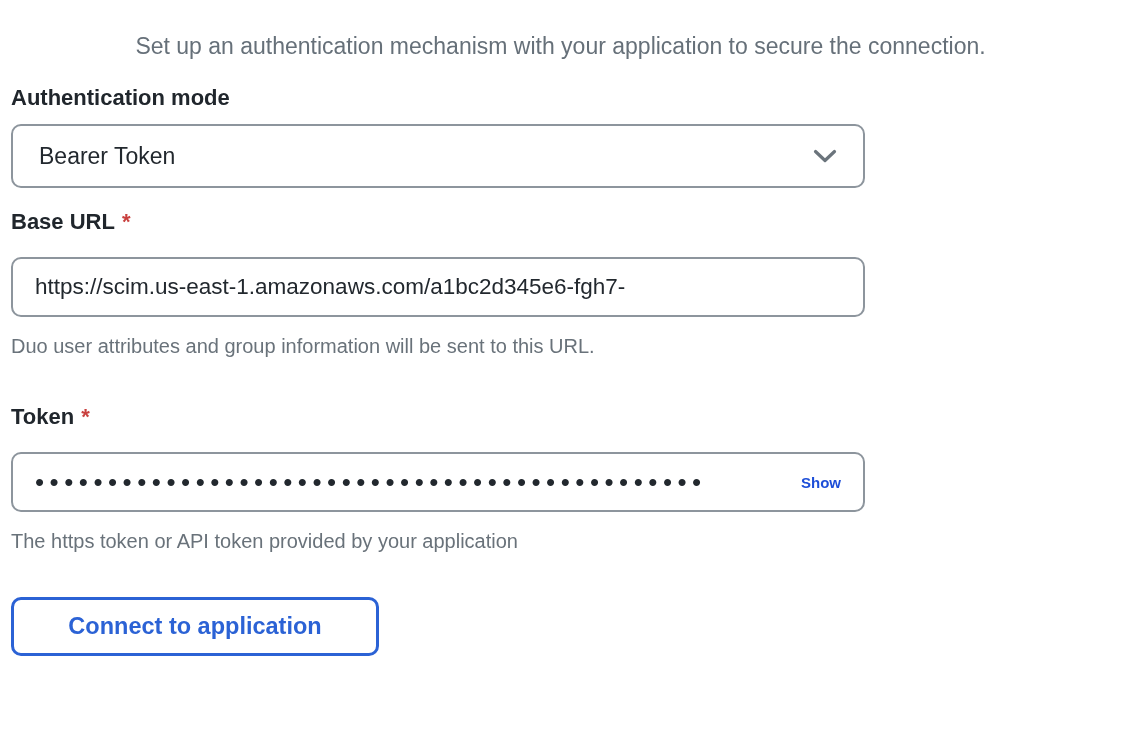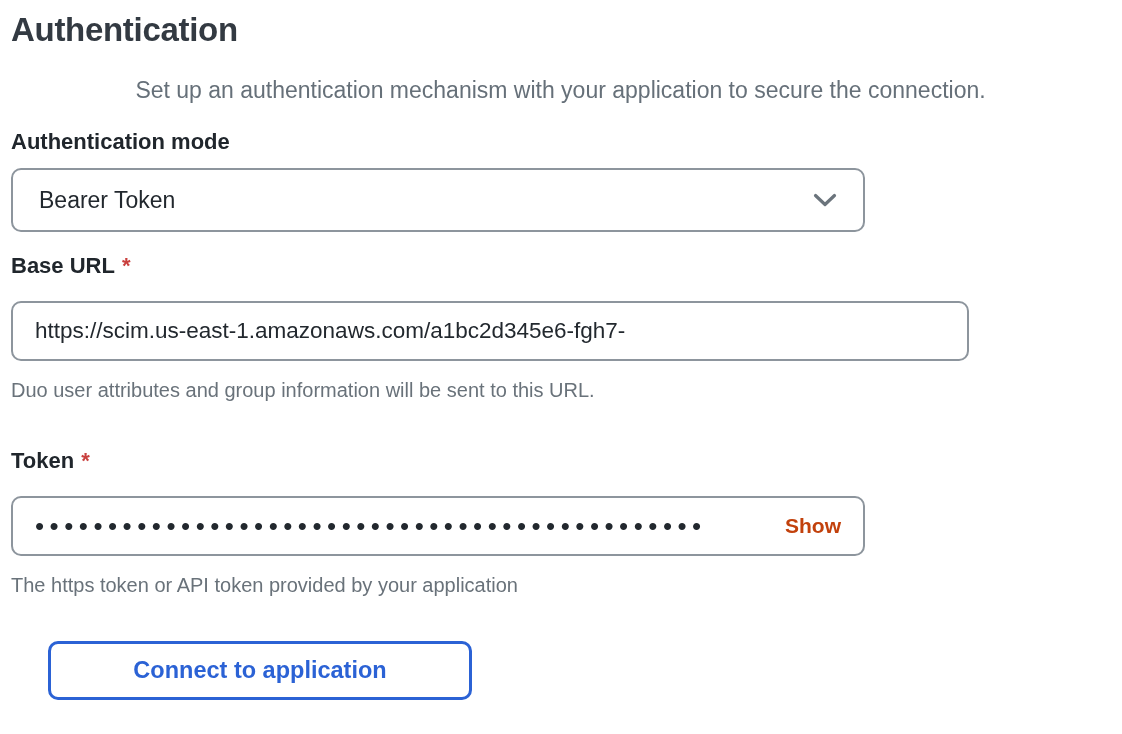--- a/index.html
+++ b/index.html
@@ -144,7 +144,6 @@
 
 <div class="page">
 
-  <h1 class="page-title">Authentication</h1>
 
   <p class="subtitle">Set up an authentication mechanism with your application to secure the connection.</p>
 

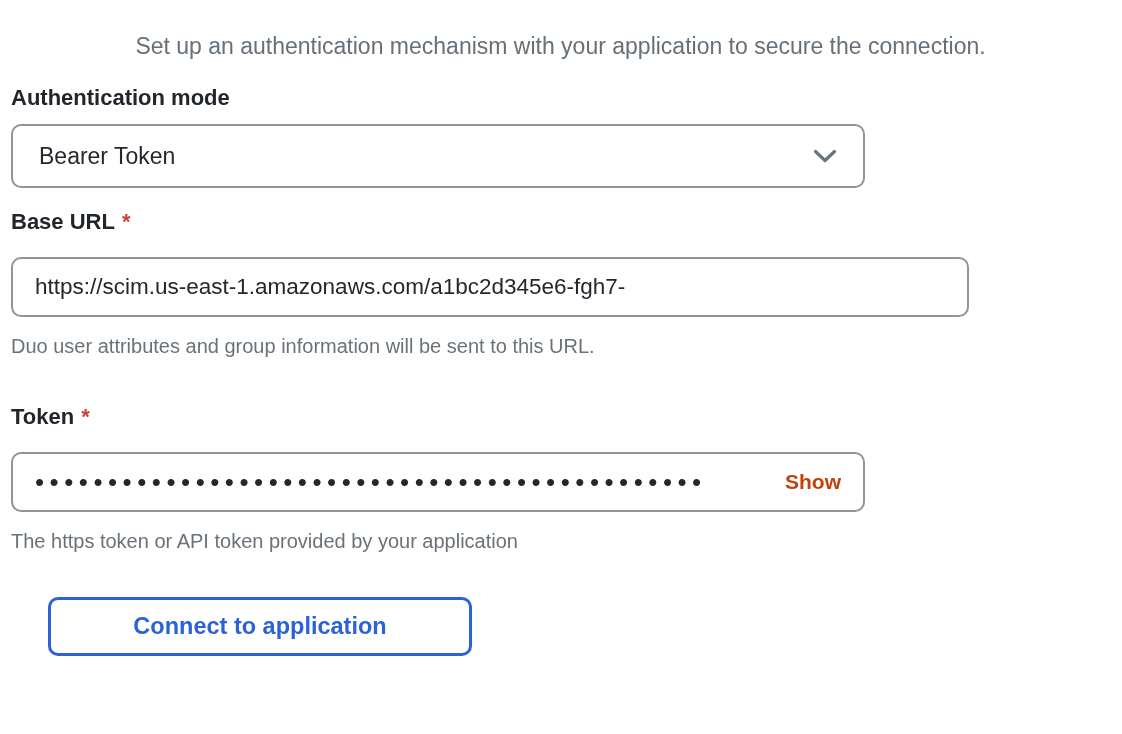--- a/index.html
+++ b/index.html
@@ -66,7 +66,7 @@
   .text-input {
     display: block;
     margin-top: 22px;
-    width: 958px;
+    width: 854px;
     height: 60px;
     box-sizing: border-box;
     border: 2px solid #8d959d;

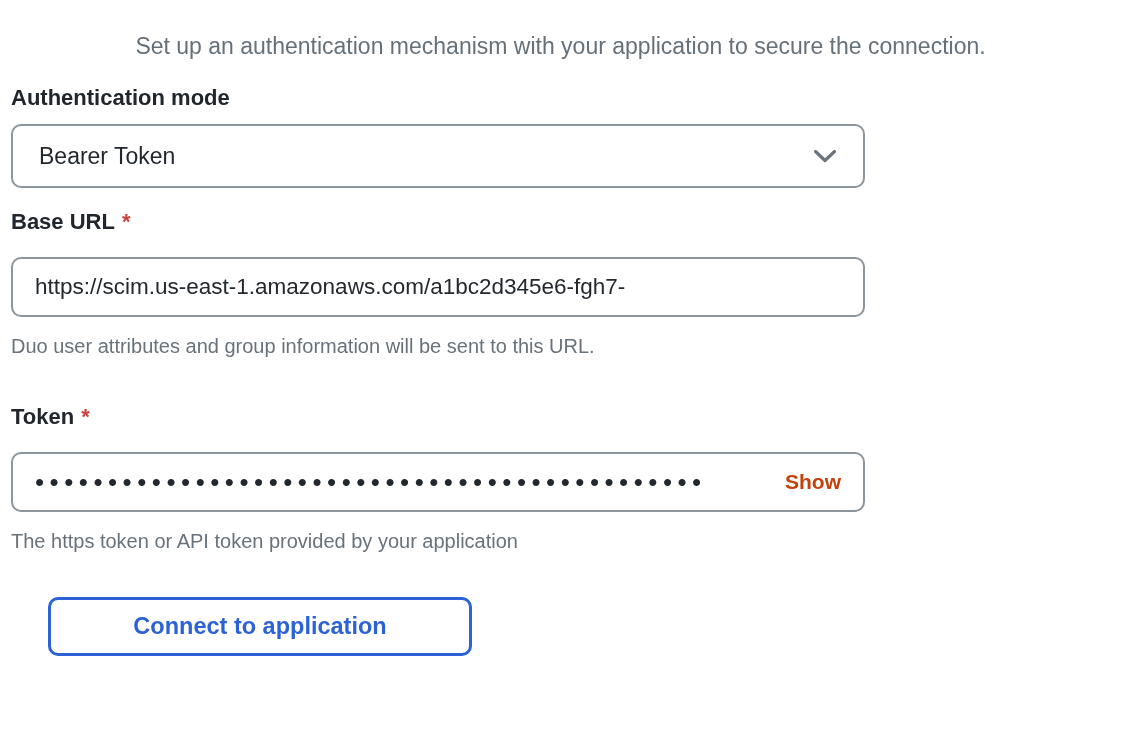--- a/index.html
+++ b/index.html
@@ -102,9 +102,9 @@
     user-select: none;
   }
   .show-link {
-    font-size: 21px;
+    font-size: 15px;
     font-weight: 700;
-    color: #c2410c;
+    color: #1d4ed8;
     cursor: pointer;
     margin-left: 12px;
     flex: none;

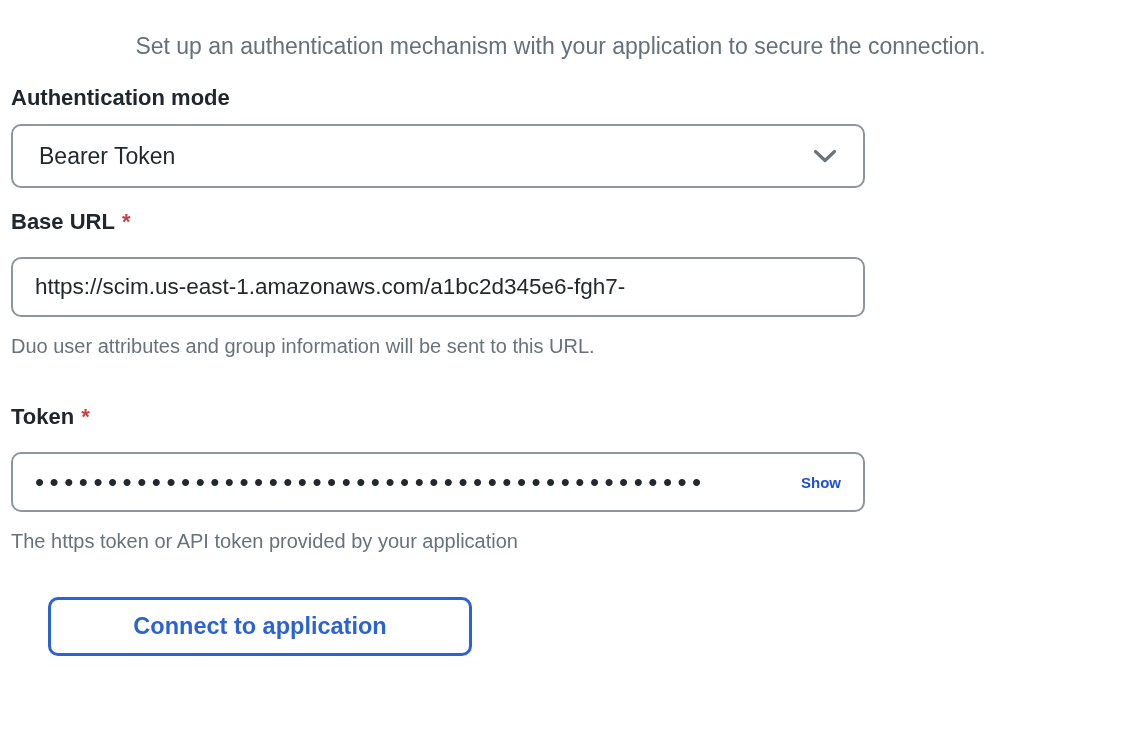--- a/index.html
+++ b/index.html
@@ -117,7 +117,7 @@
   }
   .connect-button {
     margin-top: 44px;
-    width: 424px;
+    width: 368px;
     height: 59px;
     box-sizing: border-box;
     background: #ffffff;
@@ -131,7 +131,6 @@
     align-items: center;
     justify-content: center;
     cursor: pointer;
-    margin-left: 37px;
   }
   .chevron-wrap {
     display: flex;

